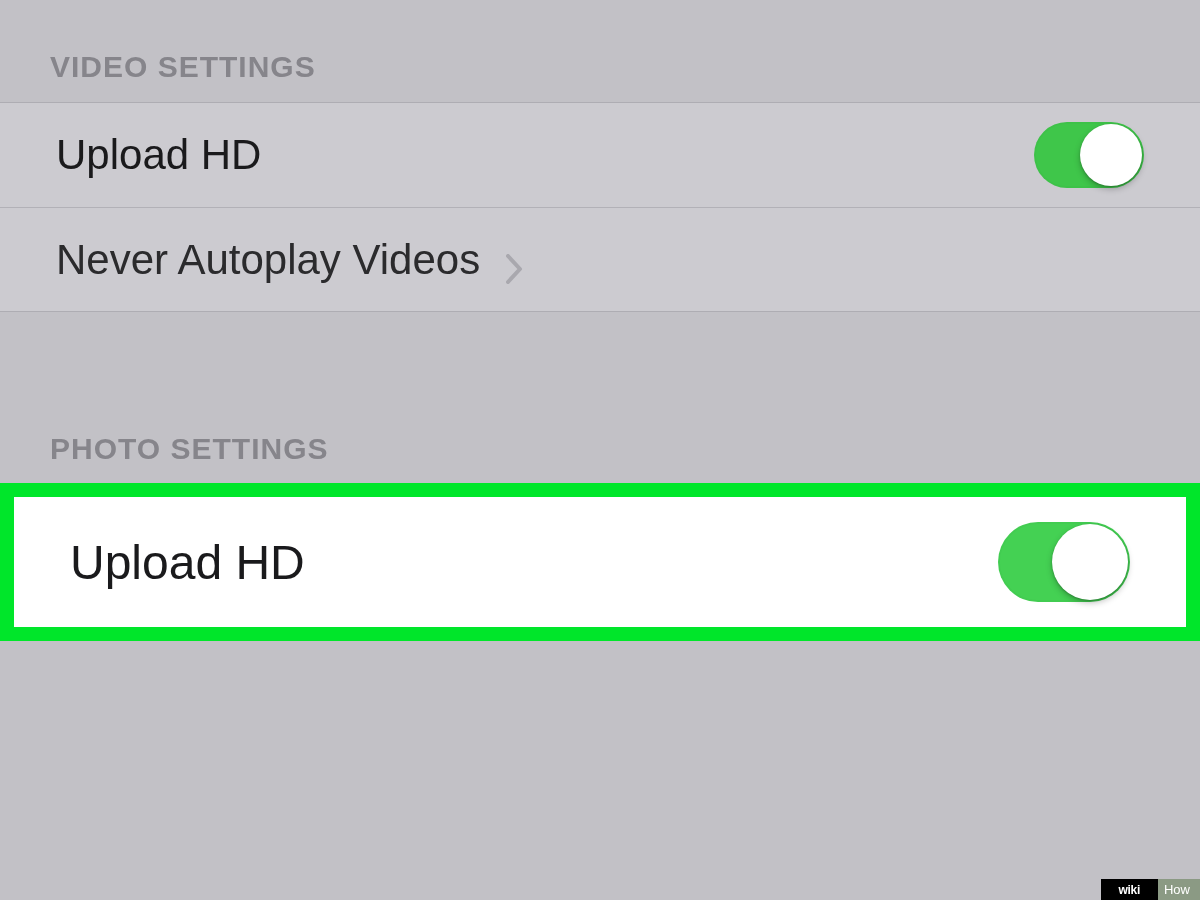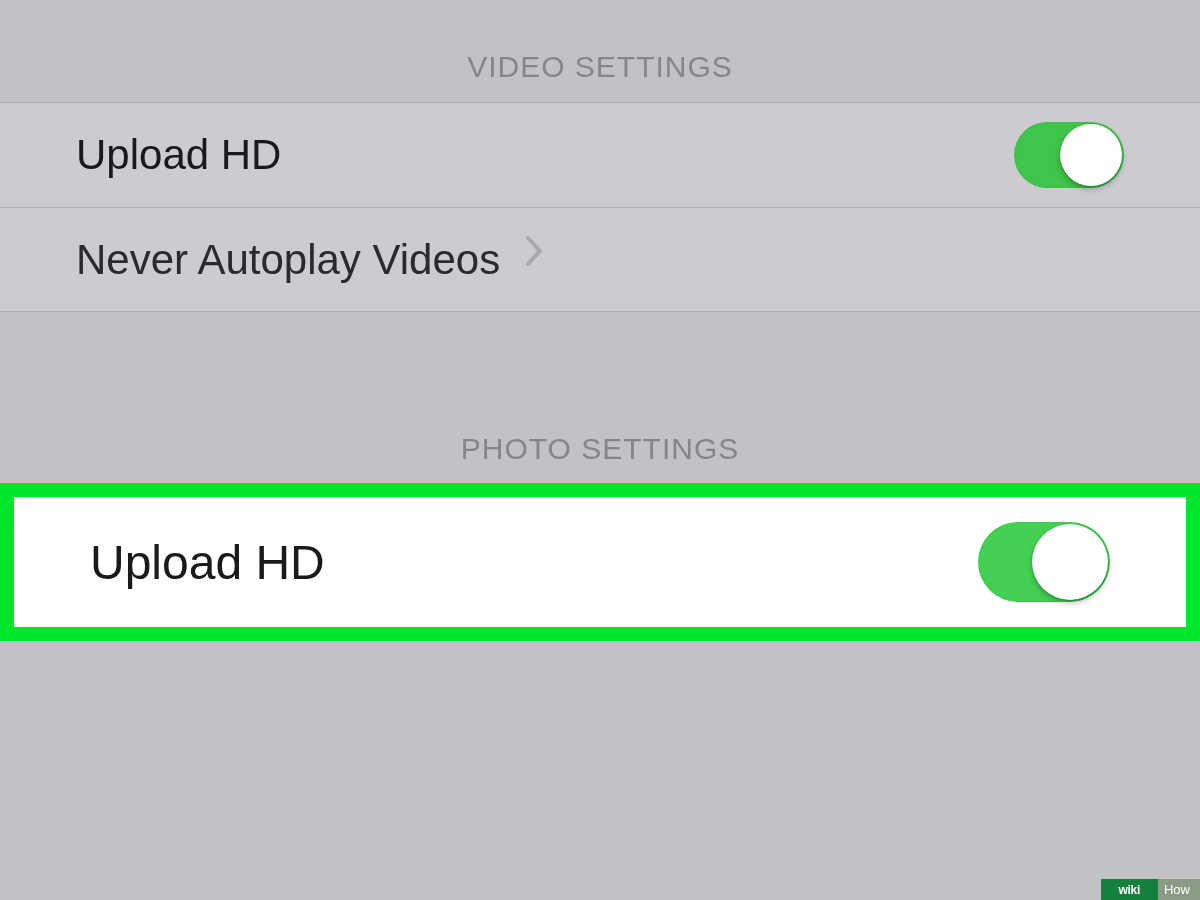--- a/index.html
+++ b/index.html
@@ -22,8 +22,7 @@
       letter-spacing: 1px;
       color: #86858b;
       padding: 50px 50px 18px 50px;
-      font-weight: 400;
-      text-align: center;
+      font-weight: 700;
     }
     .group {
       background: #cccbd0;

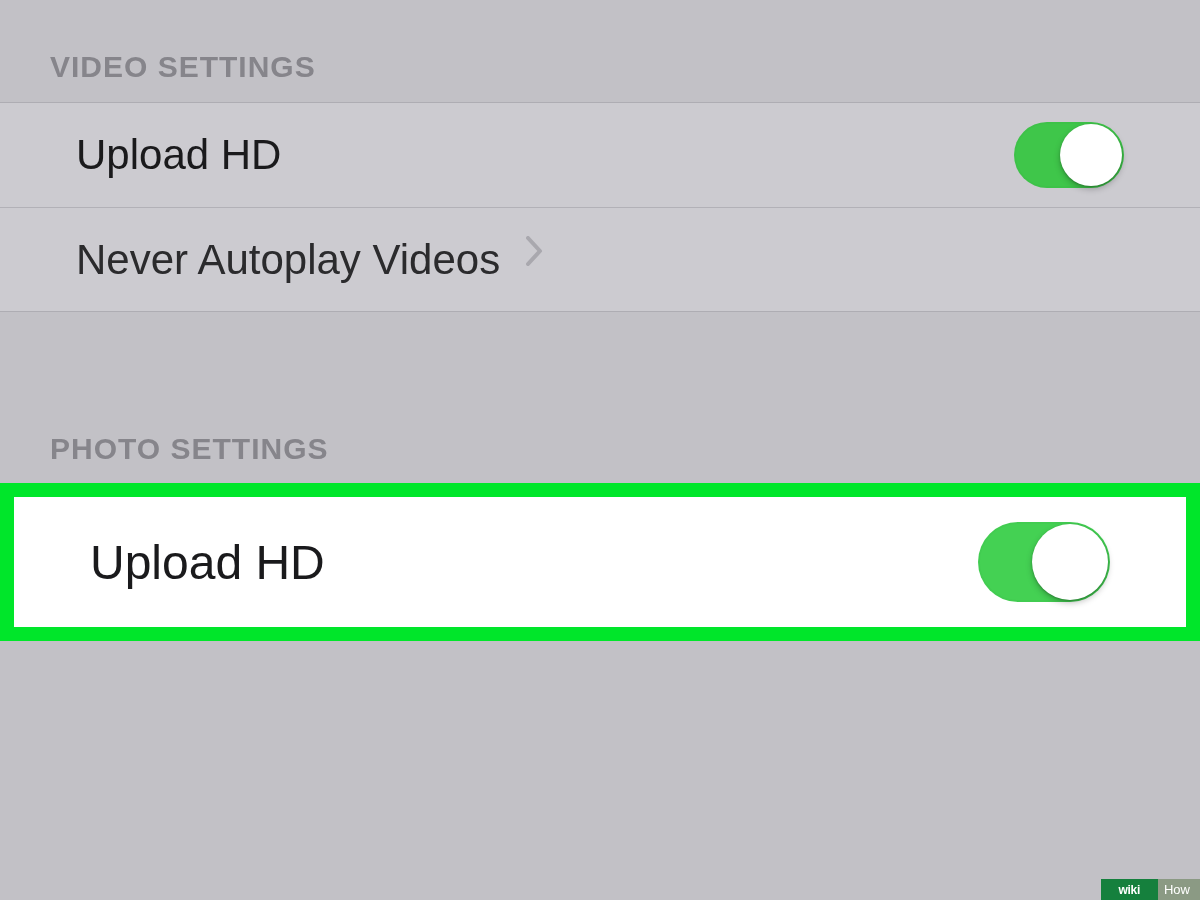--- a/index.html
+++ b/index.html
@@ -34,7 +34,7 @@
       align-items: center;
       justify-content: space-between;
       height: 104px;
-      padding: 0 76px;
+      padding: 0 56px;
     }
     .row + .row {
       border-top: 1px solid #b2b1b7;

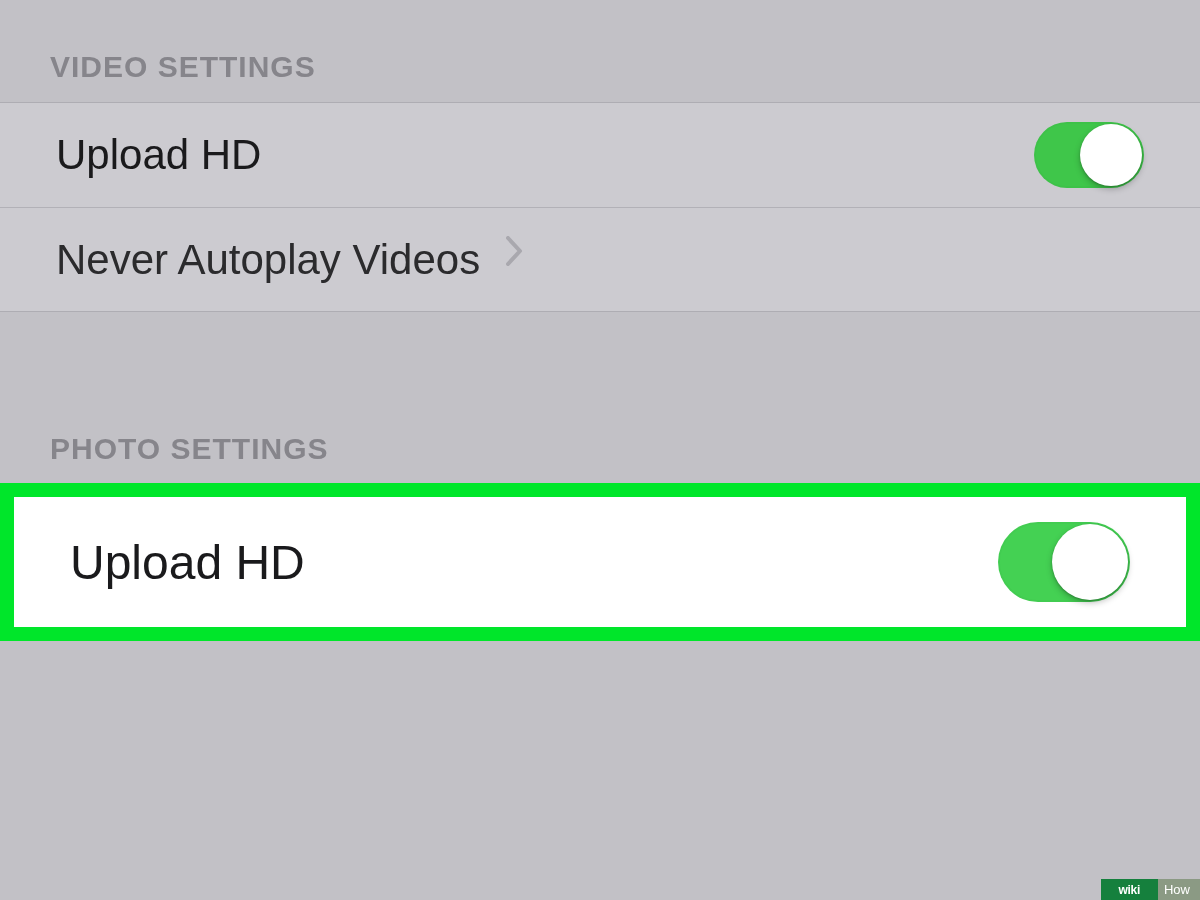--- a/index.html
+++ b/index.html
@@ -46,7 +46,7 @@
     }
     .row-right {
       display: flex;
-      align-items: flex-start;
+      align-items: flex-end;
       gap: 26px;
     }
     .row-value {

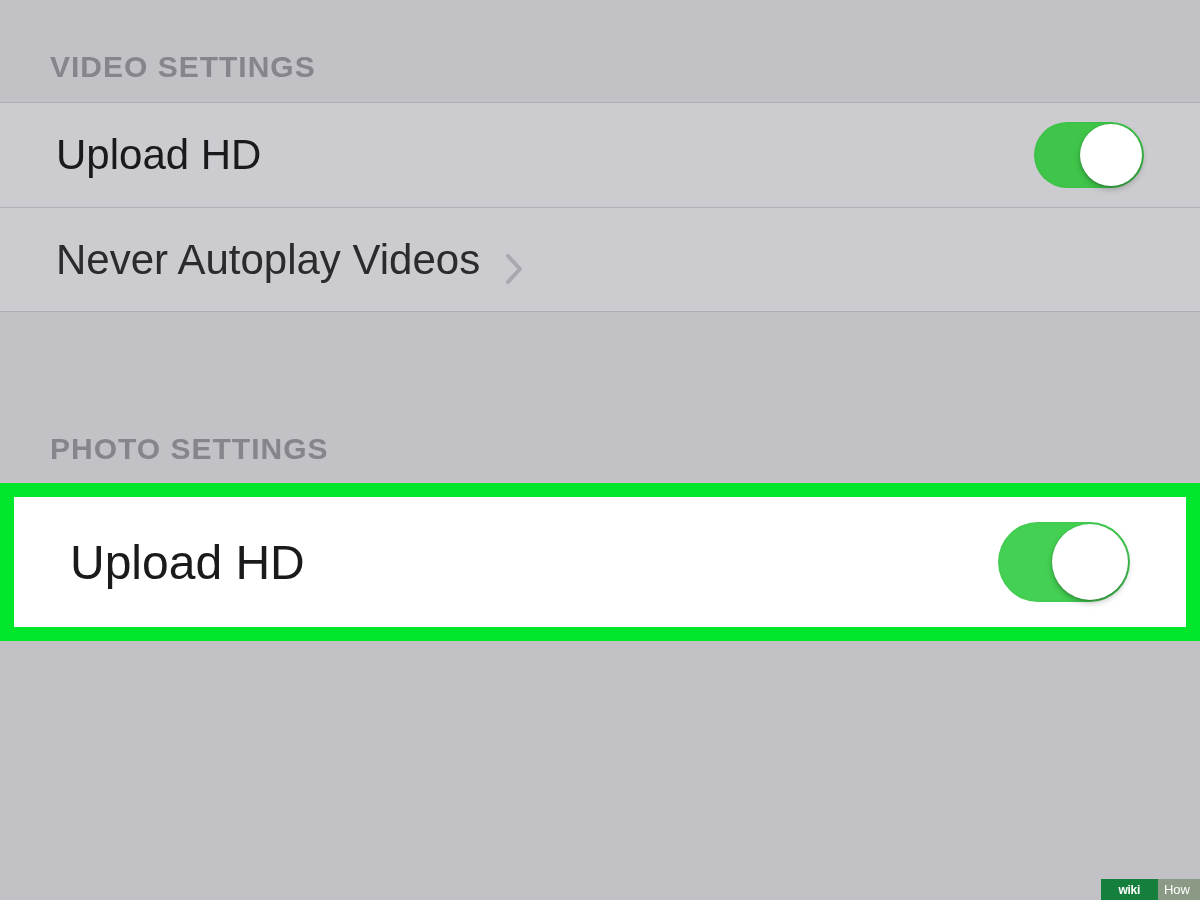--- a/index.html
+++ b/index.html
@@ -127,7 +127,7 @@
       font-weight: 400;
     }
     .caption-bar .wiki {
-      background: #15803d;
+      background: #000000;
       padding: 0 18px;
       height: 100%;
       display: flex;

